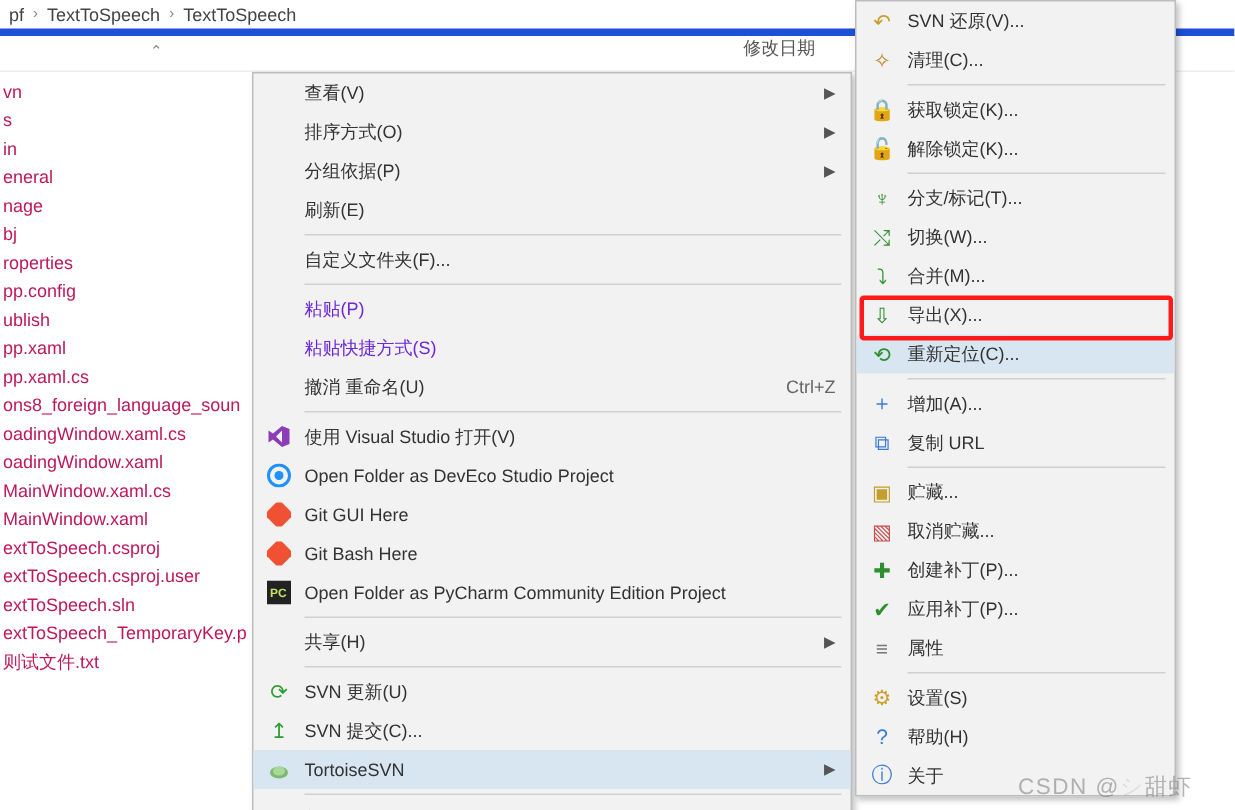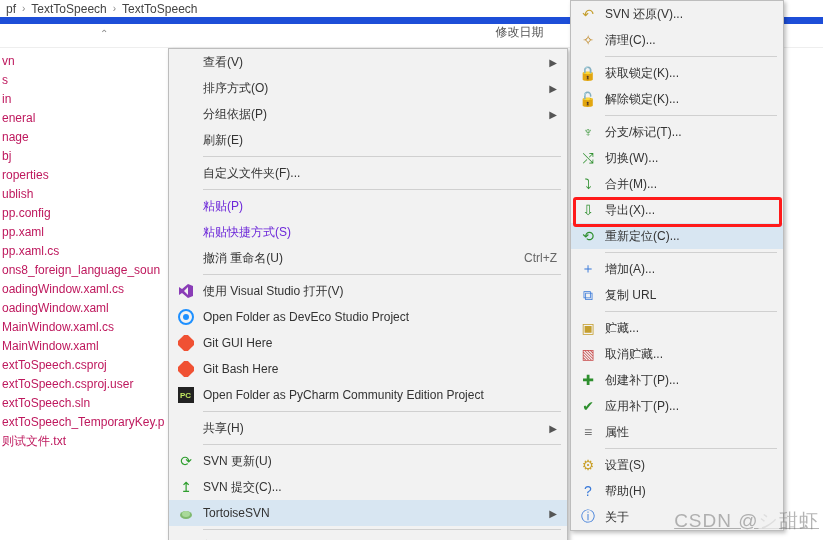--- a/index.html
+++ b/index.html
@@ -19,7 +19,7 @@
     align-items: center;
     height: 24px;
     padding: 0 6px;
-    border-bottom: 7px solid #1d4ed8;
+    border-bottom: 5px solid #1d4ed8;
     gap: 6px;
     color: #444;
   }

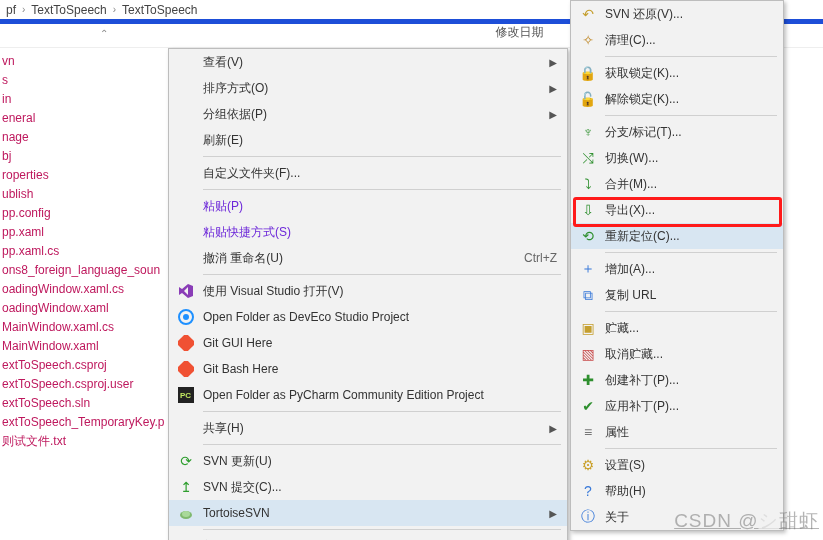--- a/index.html
+++ b/index.html
@@ -127,8 +127,8 @@
   <div>nage</div>
   <div>bj</div>
   <div>roperties</div>
+  <div>pp.config</div>
   <div>ublish</div>
-  <div>pp.config</div>
   <div>pp.xaml</div>
   <div>pp.xaml.cs</div>
   <div>ons8_foreign_language_soun</div>

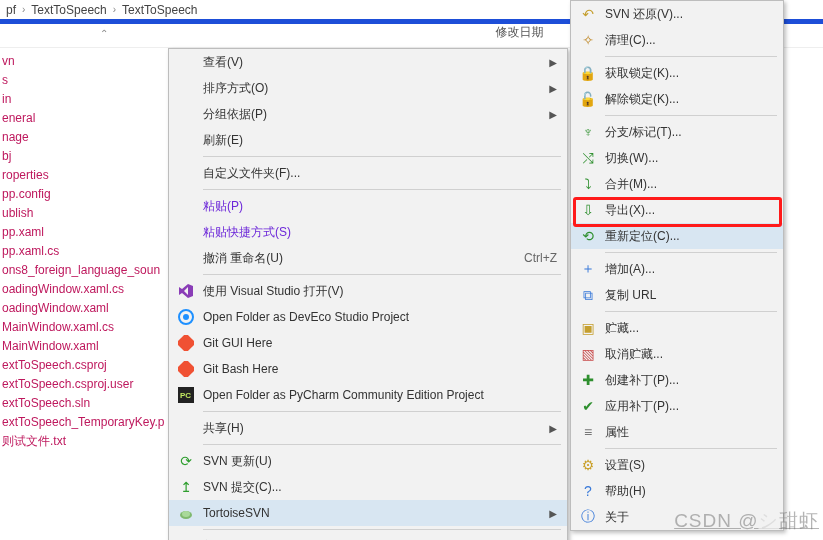--- a/index.html
+++ b/index.html
@@ -92,11 +92,10 @@
   }
   .watermark {
     position: absolute;
-    right: 4px; bottom: 6px;
+    right: 28px; bottom: 6px;
     color: rgba(120,120,120,0.55);
-    font-size: 19px;
+    font-size: 15px;
     letter-spacing: 1px;
-    text-decoration: underline;
   }
   .watermark .cn { font-family: "Microsoft YaHei"; }
   svg.ic { width:16px; height:16px; }

